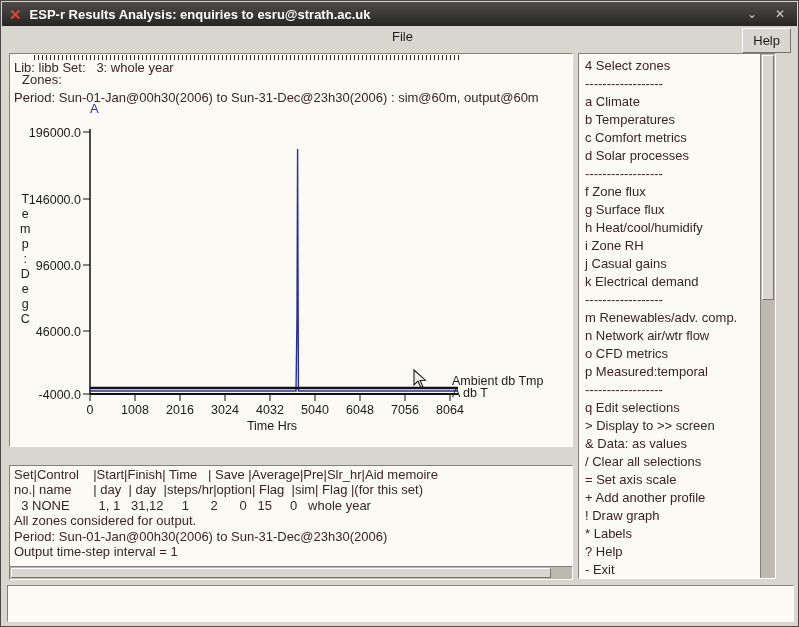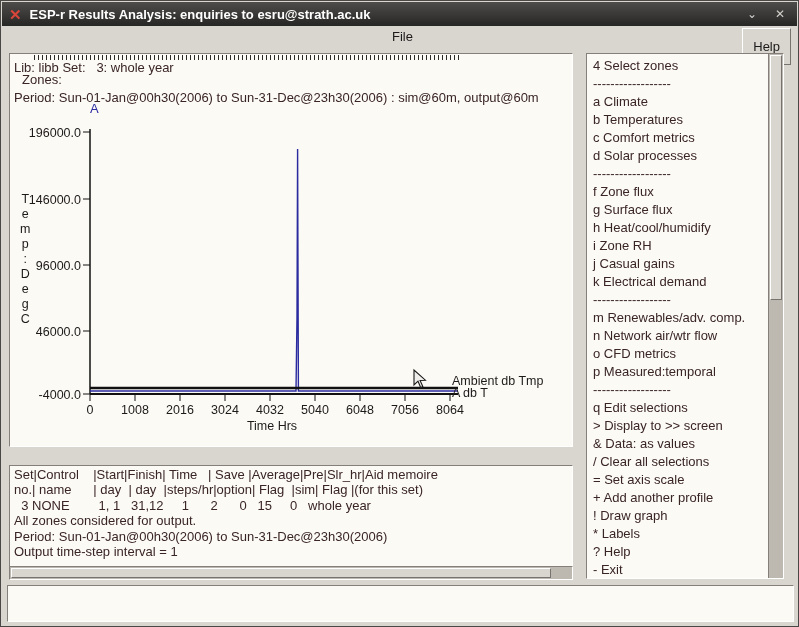--- a/index.html
+++ b/index.html
@@ -32,7 +32,7 @@
   }
   .menu-item{padding:3px 8px;white-space:pre;}
   .help-btn{
-    position:absolute;right:6px;top:2px;padding:10px 10px;font-size:13px;
+    position:absolute;right:6px;top:2px;padding:4px 10px;font-size:13px;
     background:#d9d6cf;border-top:1px solid #ffffff;border-left:1px solid #ffffff;
     border-right:1px solid #77736e;border-bottom:1px solid #77736e;
   }

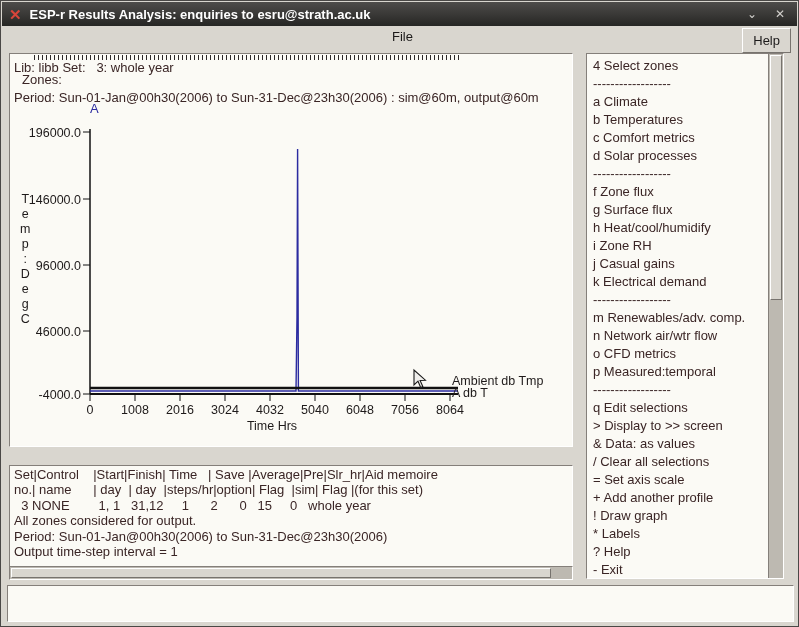--- a/index.html
+++ b/index.html
@@ -44,7 +44,7 @@
   }
   .chart-panel{left:8px;top:52px;width:564px;height:394px;overflow:hidden;}
   .summary-panel{left:8px;top:450px;width:564px;height:113px;overflow:hidden;padding:1px 0 0 4px;margin-top:14px;}
-  .right-panel{left:577px;top:52px;width:198px;height:526px;overflow:hidden;margin-left:8px;}
+  .right-panel{left:577px;top:52px;width:198px;height:526px;overflow:hidden;}
   .status-box{left:6px;top:584px;width:787px;height:37px;}
   
   .tickstrip{

